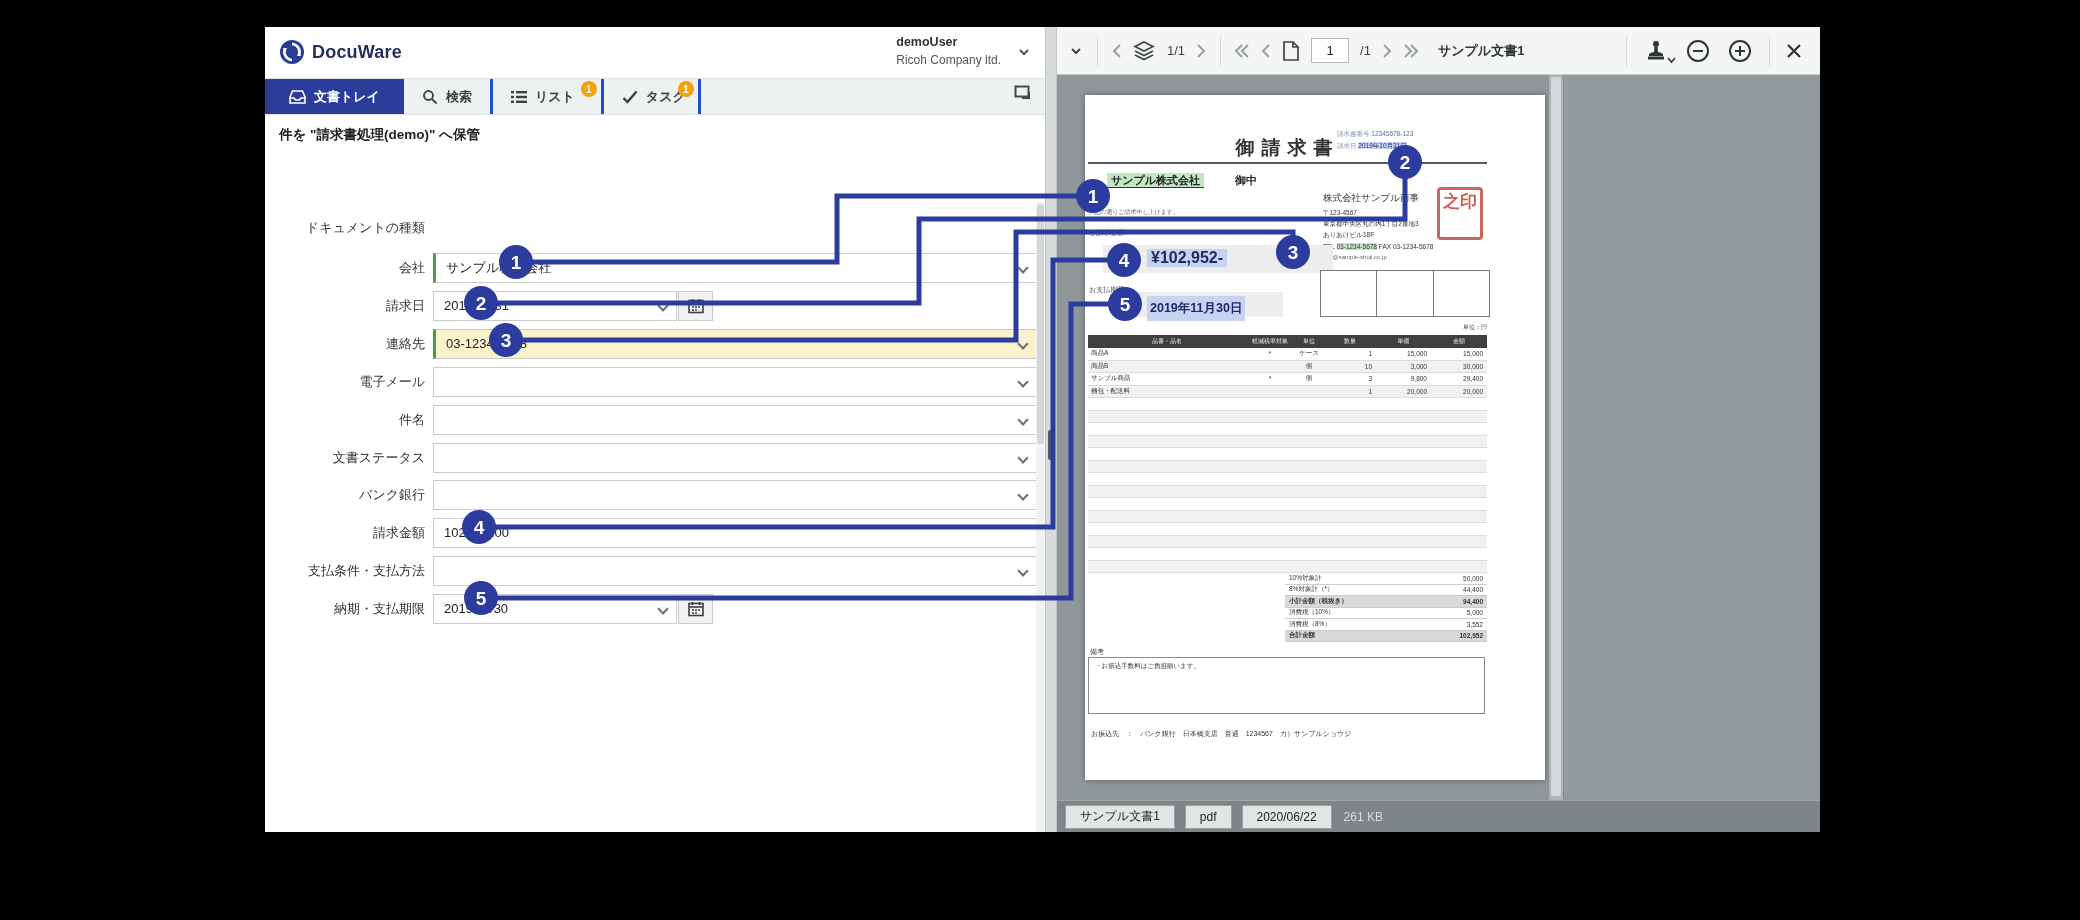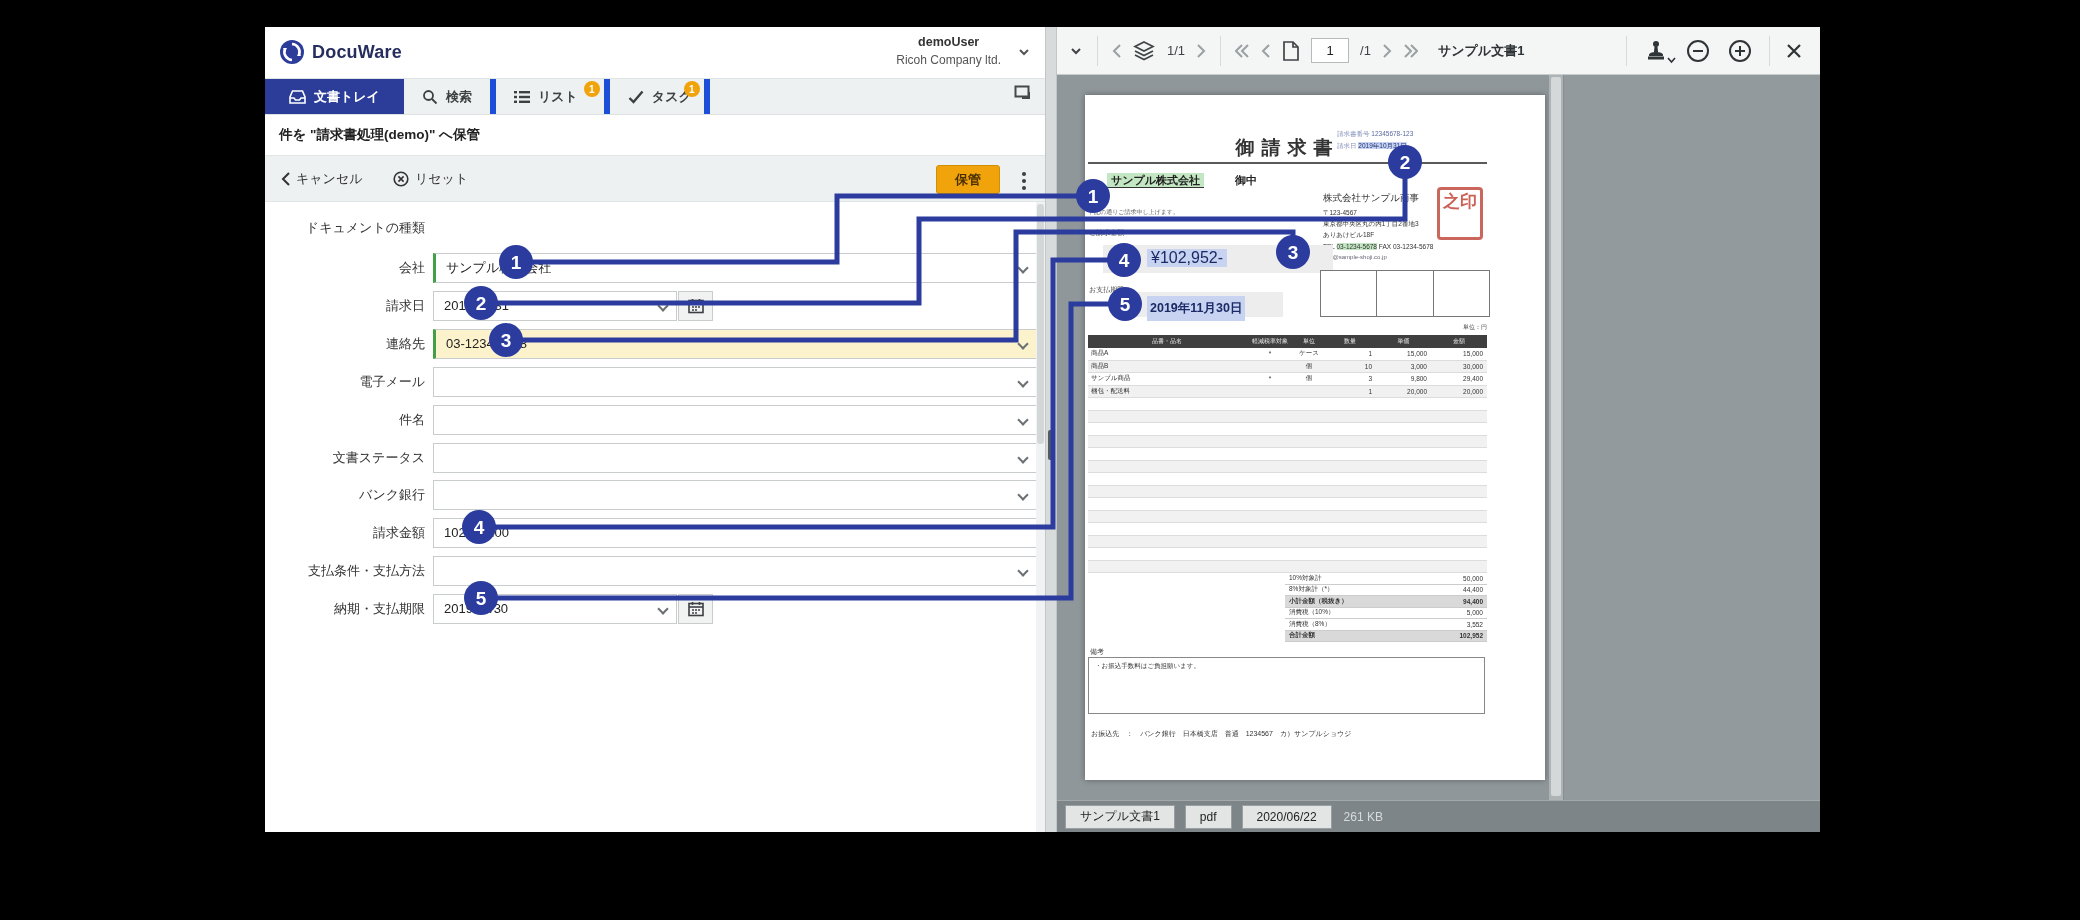--- a/index.html
+++ b/index.html
@@ -12,7 +12,7 @@
   .lp-header { position:absolute; left:0; top:0; width:100%; height:51px; background:#fff; }
   .logo { position:absolute; left:14px; top:12px; display:flex; align-items:center; gap:7px; }
   .logo-word { font-size:18px; font-weight:bold; color:#252e5e; letter-spacing:.2px; }
-  .userblock { position:absolute; right:44px; top:7px; text-align:center; line-height:1.4; }
+  .userblock { position:absolute; right:44px; top:7px; text-align:left; line-height:1.4; }
   .user-name { font-size:12.5px; font-weight:bold; color:#333; }
   .user-org { font-size:12px; color:#555; }
   .user-caret { position:absolute; right:14px; top:18px; color:#555; }

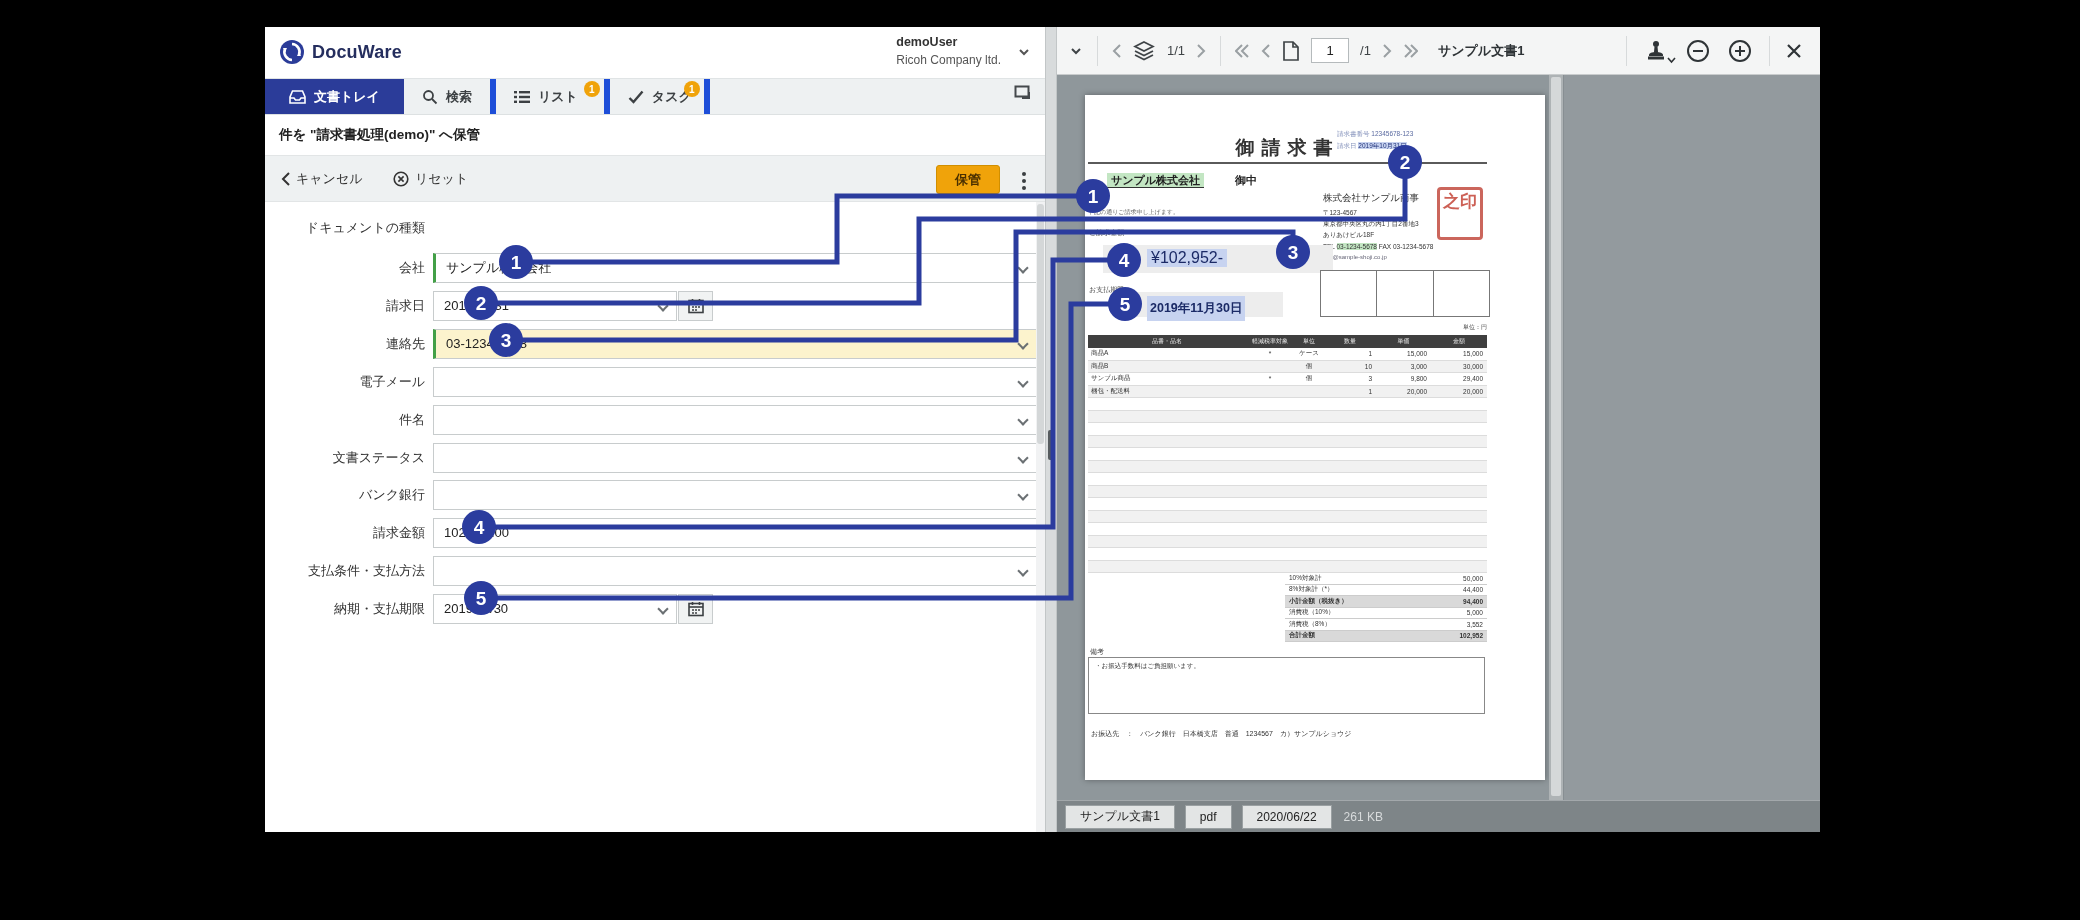--- a/index.html
+++ b/index.html
@@ -20,7 +20,7 @@
   .tabbar { position:absolute; left:0; top:51px; width:100%; height:37px; background:#eef1f2;
             border-top:1px solid #e0e4e5; border-bottom:1px solid #dde1e2; display:flex; }
   .tab { display:flex; align-items:center; gap:8px; padding:0 18px; font-size:13px; font-weight:bold;
-         color:#3c4043; border-right:6px solid #1d4ed8; position:relative; cursor:pointer; }
+         color:#3c4043; border-right:3px solid #1d4ed8; position:relative; cursor:pointer; }
   .tab.active { background:#2b3c99; color:#fff; border-right:none; padding:0 24px; }
   .tab .badge { position:absolute; top:2px; right:4px; width:16px; height:16px; border-radius:50%;
                 background:#f0a30a; color:#fff; font-size:10px; font-weight:bold; display:flex;

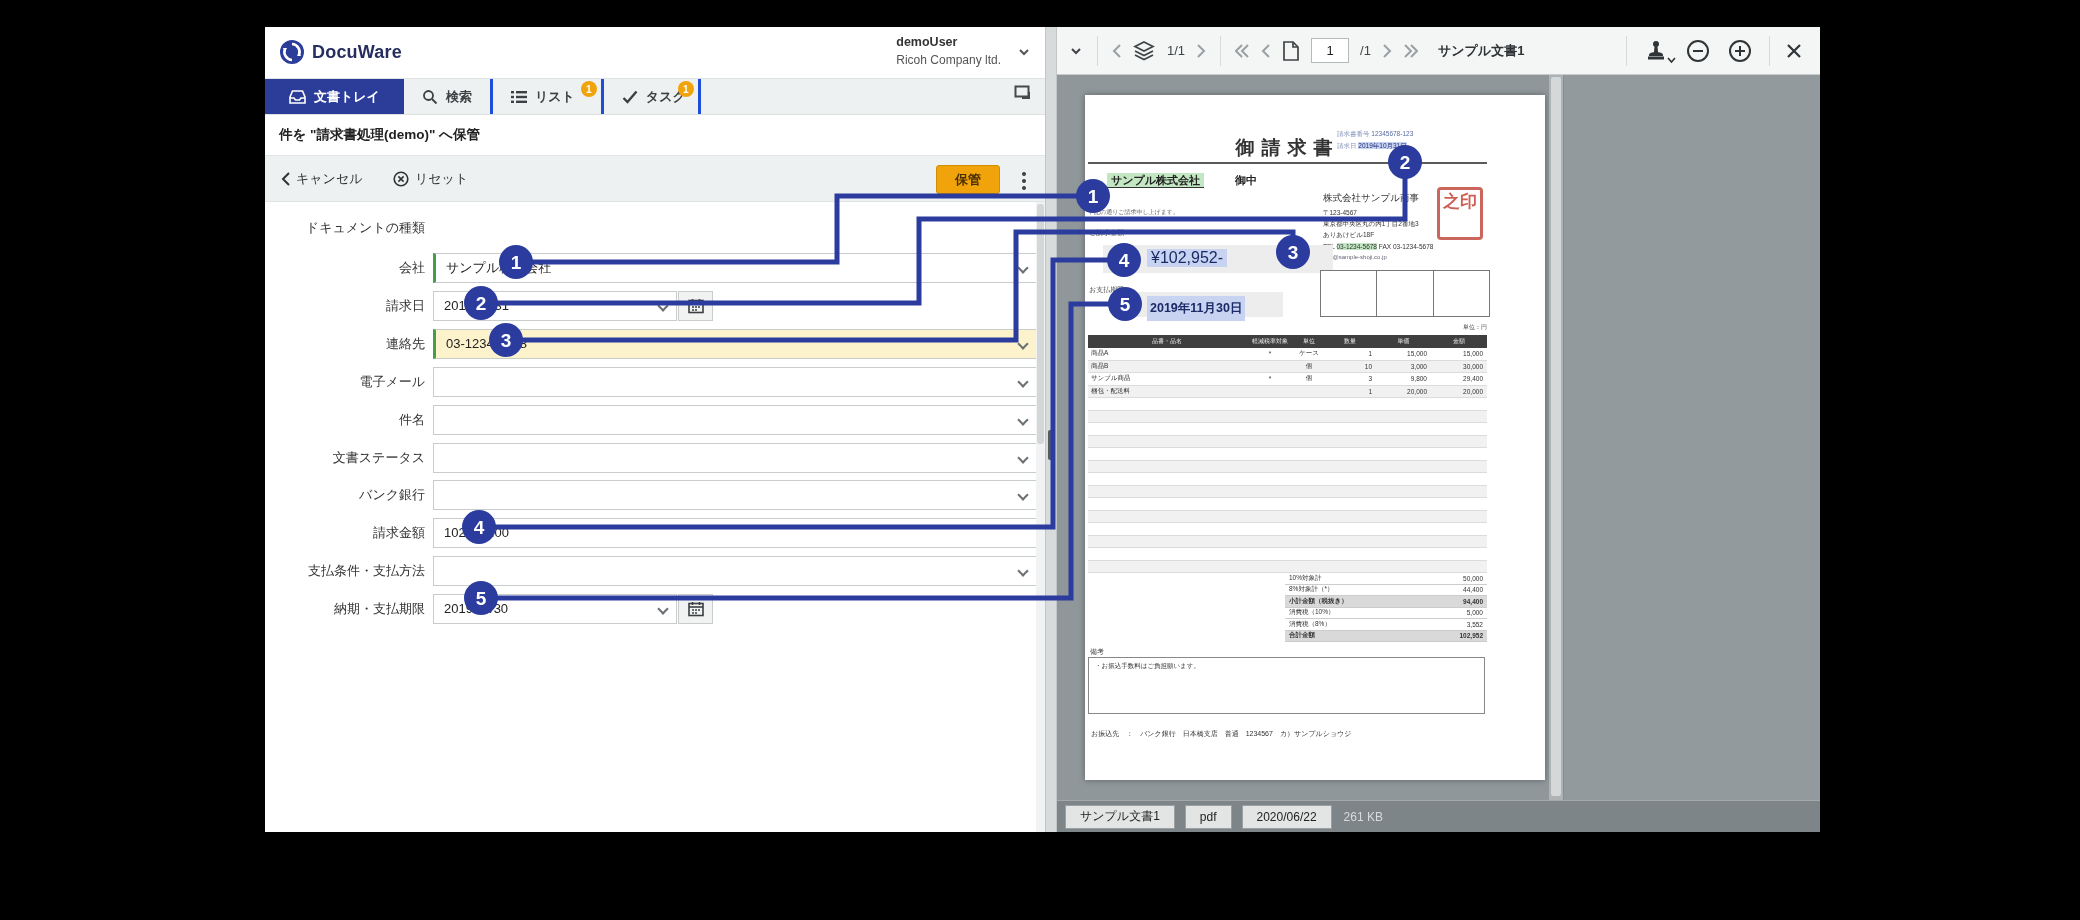--- a/index.html
+++ b/index.html
@@ -213,27 +213,6 @@
       <div class="crumb-text">件を "請求書処理(demo)" へ保管</div>
     </div>
 
-    <div class="ltoolbar">
-      <div class="tbtn btn-cancel">
-        <svg class="ic" width="9" height="14" viewBox="0 0 9 14">
-          <path d="M8 1L2 7l6 6" fill="none" stroke="#333" stroke-width="2"></path>
-        </svg>
-        <span>キャンセル</span>
-      </div>
-      <div class="tbtn btn-reset">
-        <svg class="ic" width="16" height="16" viewBox="0 0 16 16">
-          <circle cx="8" cy="8" r="6.8" fill="none" stroke="#333" stroke-width="1.6"></circle>
-          <path d="M5.4 5.4l5.2 5.2M10.6 5.4l-5.2 5.2" stroke="#333" stroke-width="1.6"></path>
-        </svg>
-        <span>リセット</span>
-      </div>
-      <div class="btn-save">保管</div>
-      <div class="kebab">
-          <i></i>
-          <i></i>
-          <i></i>
-        </div>
-    </div>
 
     <div class="form">
 

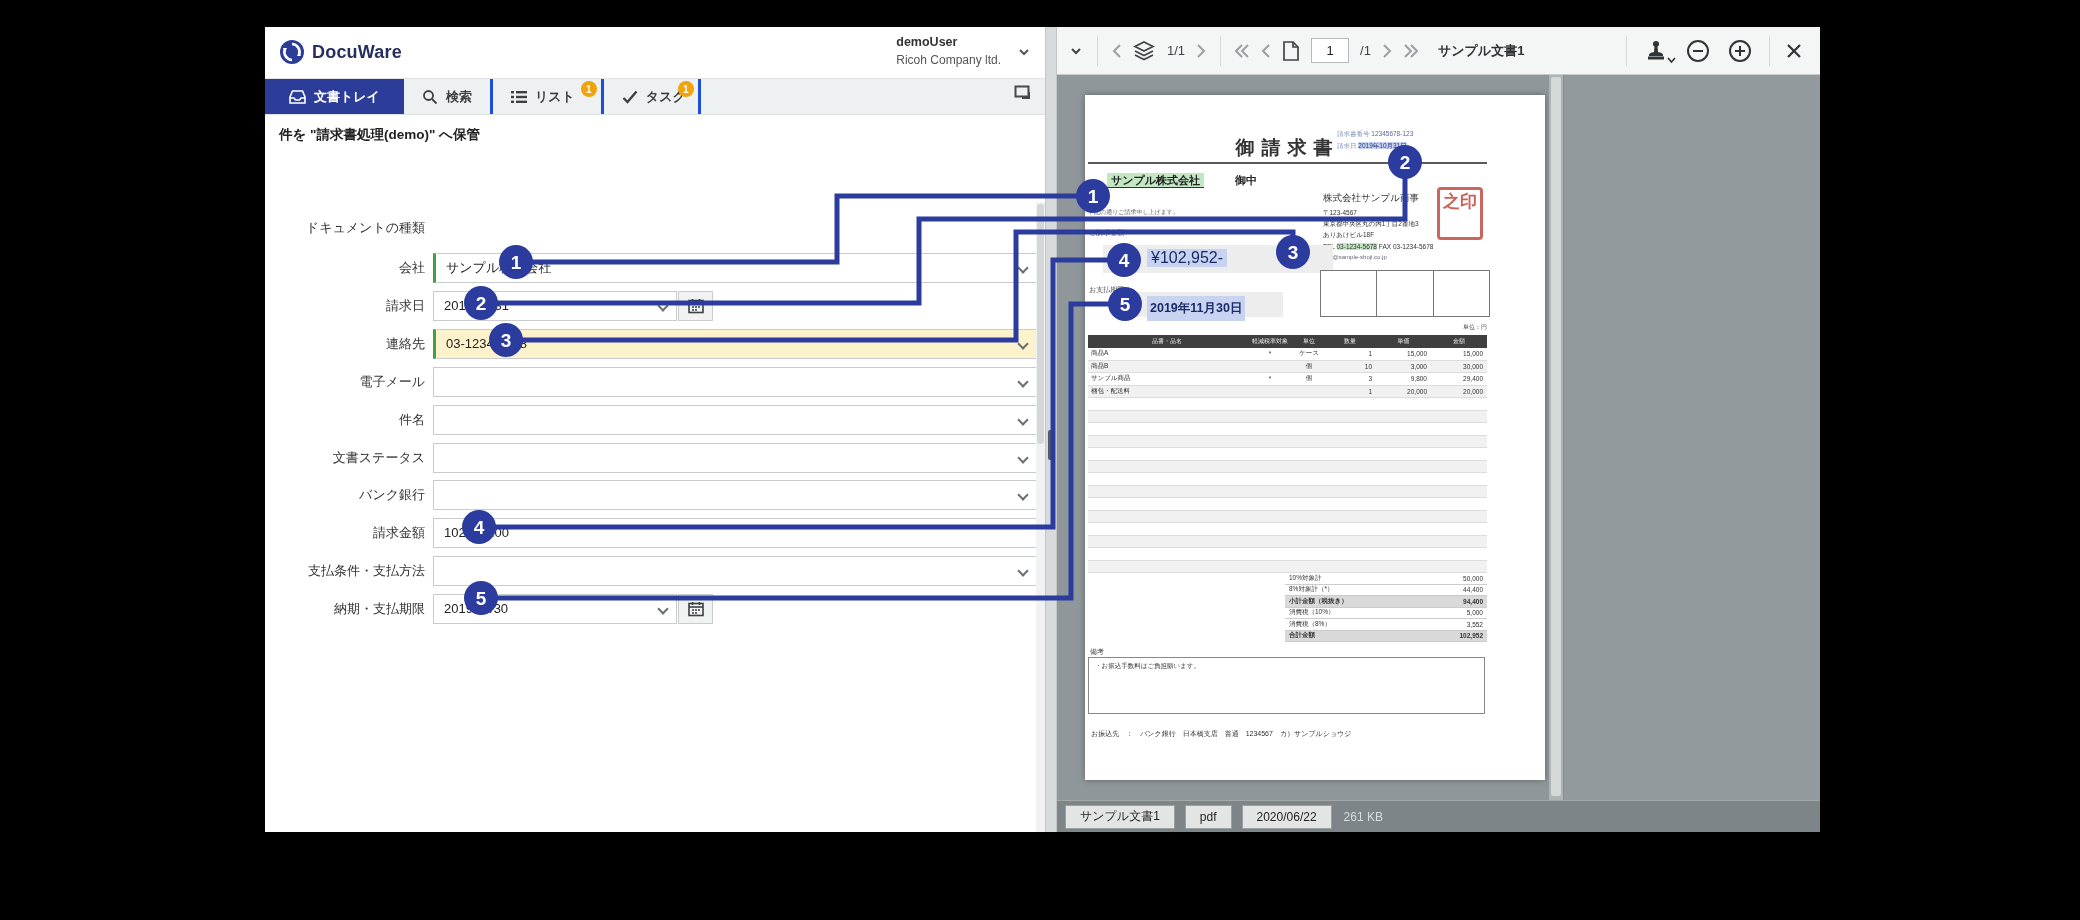--- a/index.html
+++ b/index.html
@@ -106,7 +106,7 @@
               line-height:24px; text-align:center; opacity:.8; }
   .inv-amtlabel { position:absolute; top:133px; left:4px; font-size:7px; color:#444; }
   .inv-amtbox { position:absolute; top:150px; left:18px; width:230px; height:28px; background:#ededed; }
-  .inv-amt { position:absolute; left:44px; top:4px; font-size:16px; font-weight:normal; color:#1b2a66; padding:0 4px; }
+  .inv-amt { position:absolute; left:44px; top:4px; font-size:16px; font-weight:bold; color:#1b2a66; padding:0 4px; }
   .inv-duelabel { position:absolute; top:190px; left:4px; font-size:7px; color:#444; }
   .inv-duebox { position:absolute; top:197px; left:50px; width:148px; height:25px; background:#ededed; }
   .inv-due { position:absolute; left:12px; top:4px; font-size:12.5px; font-weight:bold; color:#1b2a66; padding:4px 3px; }

